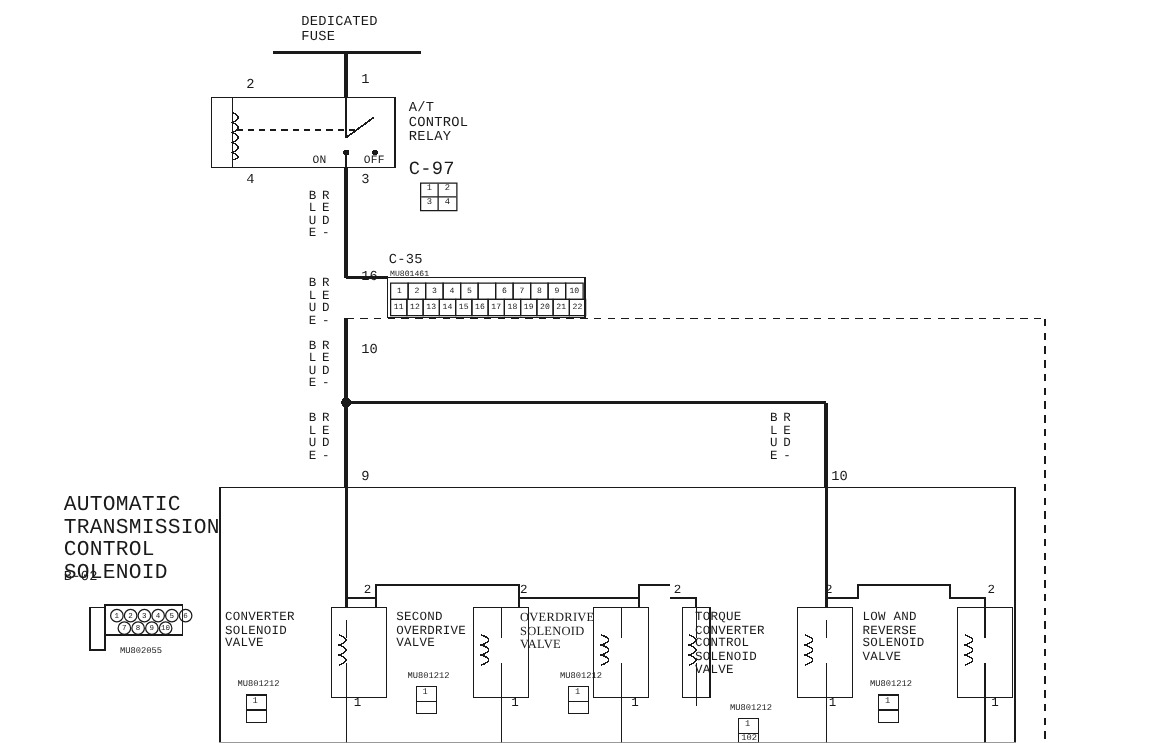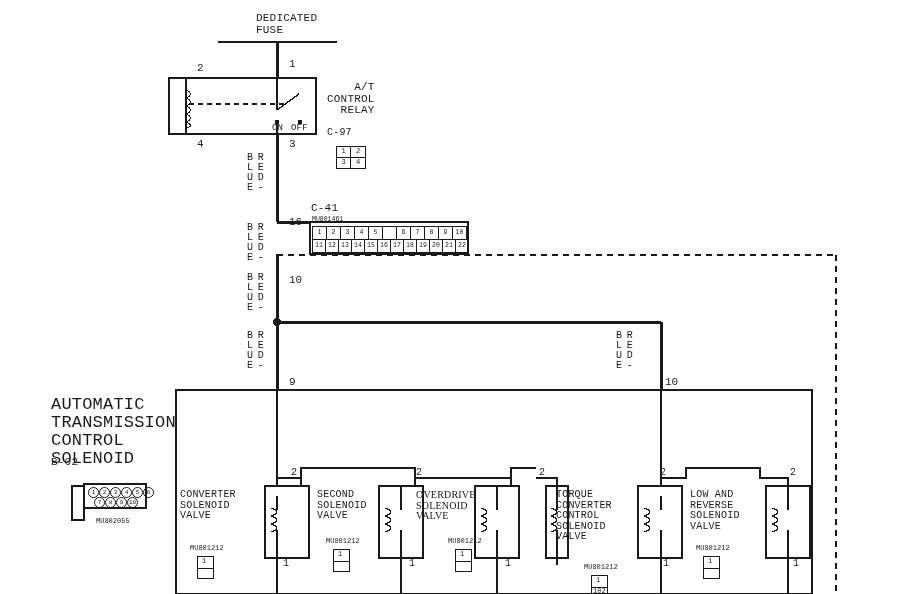--- a/index.html
+++ b/index.html
@@ -120,7 +120,7 @@
     </g>
   </svg>
 
-  <div class="lbl" style="left:256px;top:13px;font-size:11px;">DEDICATED
+  <div class="lbl" style="left:241px;top:13px;font-size:11px;">DEDICATED
 FUSE</div>
 
   <div class="num" style="left:289px;top:58px;font-size:11px;">1</div>

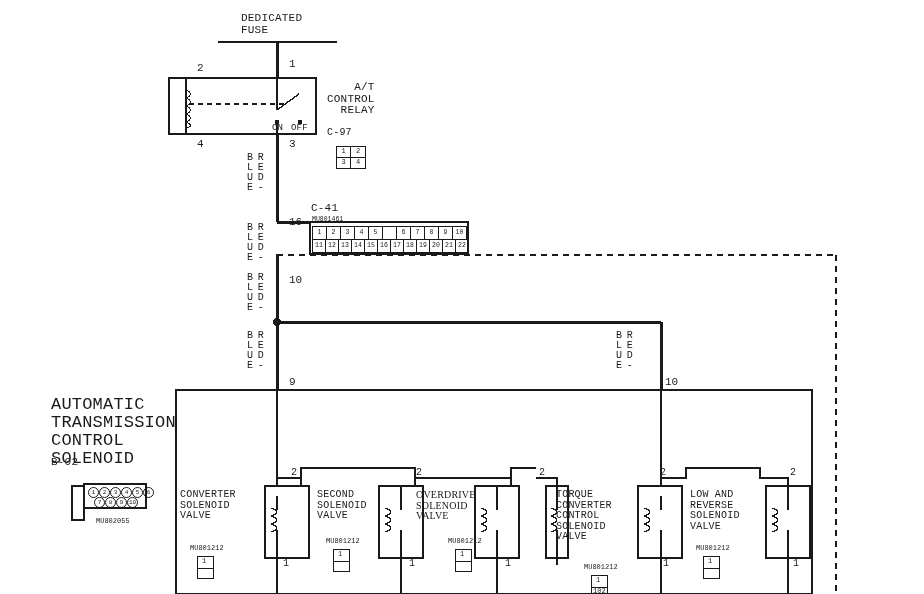--- a/index.html
+++ b/index.html
@@ -131,7 +131,7 @@
   <div class="lbl" style="left:272px;top:124px;font-size:9px;">ON</div>
   <div class="lbl" style="left:291px;top:124px;font-size:9px;">OFF</div>
 
-  <div class="lbl" style="left:327px;top:82px;font-size:11px;text-align:right;">A/T
+  <div class="lbl" style="left:327px;top:82px;font-size:11px;">A/T
 CONTROL
 RELAY</div>
   <div class="lbl" style="left:327px;top:128px;font-size:10px;">C-97</div>

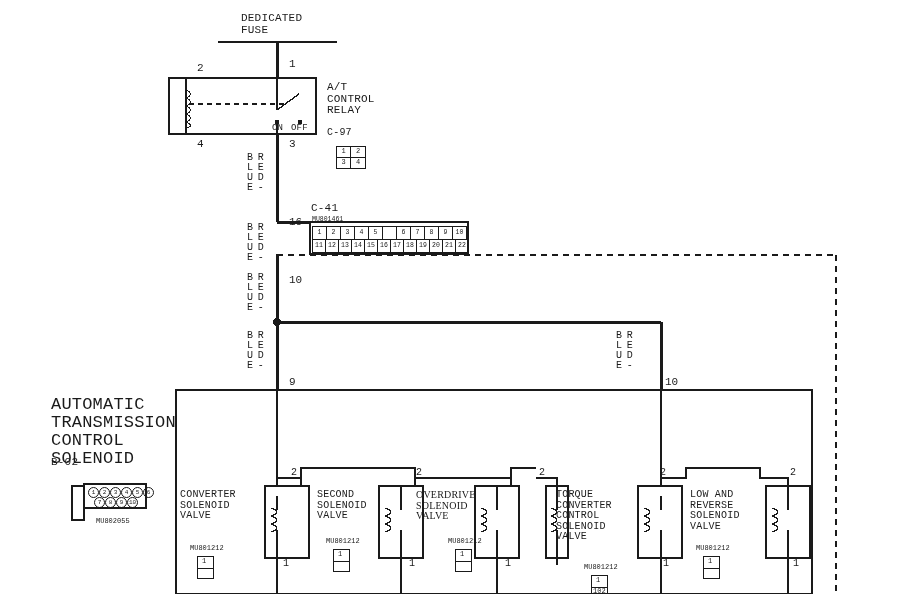--- a/index.html
+++ b/index.html
@@ -128,7 +128,7 @@
   <div class="num" style="left:197px;top:138px;font-size:11px;">4</div>
   <div class="num" style="left:289px;top:138px;font-size:11px;">3</div>
 
-  <div class="lbl" style="left:272px;top:124px;font-size:9px;">ON</div>
+  <div class="lbl" style="left:250px;top:124px;font-size:9px;">ON</div>
   <div class="lbl" style="left:291px;top:124px;font-size:9px;">OFF</div>
 
   <div class="lbl" style="left:327px;top:82px;font-size:11px;">A/T

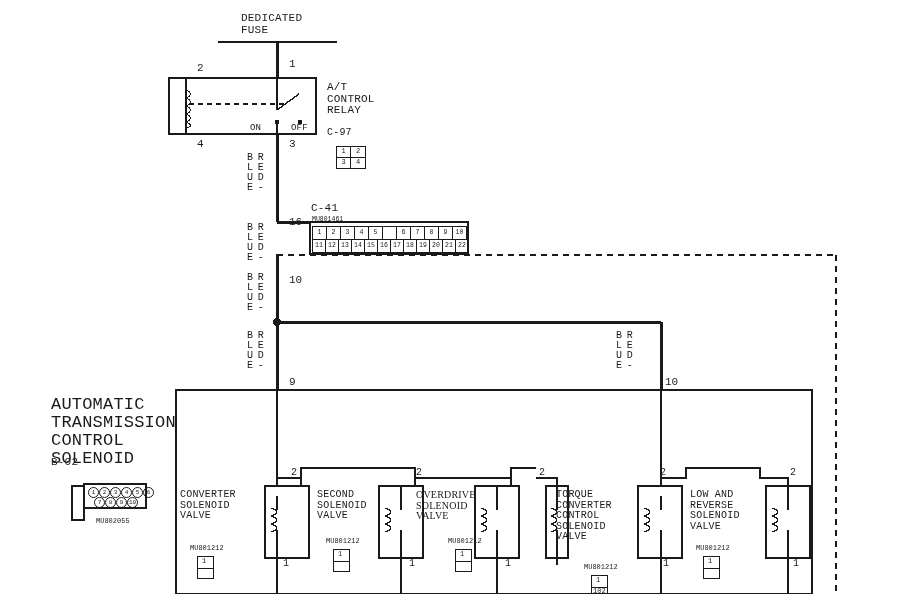--- a/index.html
+++ b/index.html
@@ -134,7 +134,7 @@
   <div class="lbl" style="left:327px;top:82px;font-size:11px;">A/T
 CONTROL
 RELAY</div>
-  <div class="lbl" style="left:327px;top:128px;font-size:10px;">C-97</div>
+  <div class="lbl" style="left:327px;top:128px;font-size:15px;">C-97</div>
 
   <div style="position:absolute;left:336px;top:146px;width:28px;height:21px;border:1px solid #1a1a1a;display:grid;grid-template-columns:1fr 1fr;grid-template-rows:1fr 1fr;">
     <span class="tiny" style="position:static;font-size:7px;text-align:center;border-right:1px solid #1a1a1a;border-bottom:1px solid #1a1a1a;">1</span>

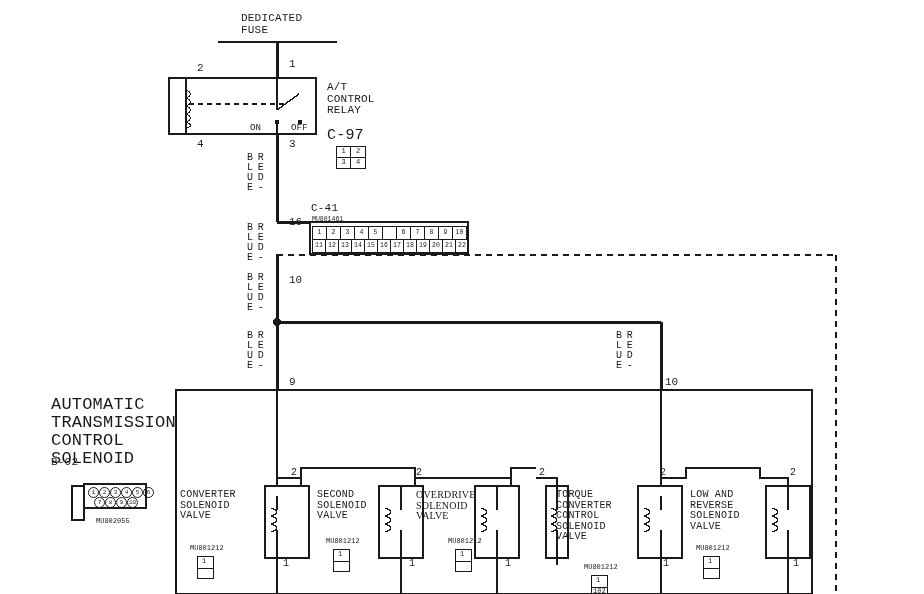--- a/index.html
+++ b/index.html
@@ -154,7 +154,7 @@
   <div class="vlbl" style="left:613px;top:330px;font-size:10px;">RED-
 BLUE</div>
 
-  <div class="lbl" style="left:311px;top:203px;font-size:11px;">C-41</div>
+  <div class="lbl" style="left:311px;top:203px;font-size:11px;">C-35</div>
   <div class="tiny" style="left:312px;top:216px;font-size:6.5px;">MU801461</div>
   <div class="num" style="left:289px;top:216px;font-size:11px;">16</div>
   <div class="num" style="left:289px;top:274px;font-size:11px;">10</div>

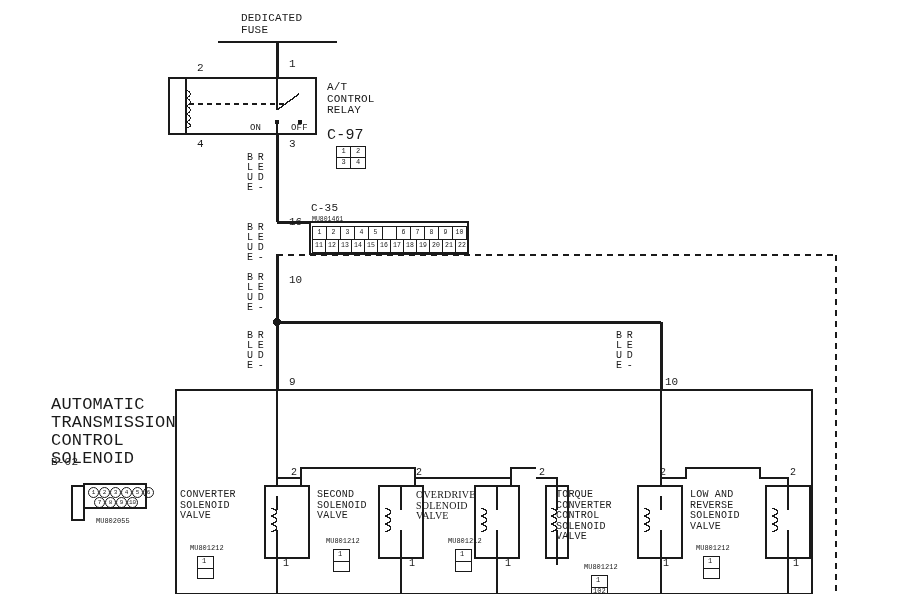--- a/index.html
+++ b/index.html
@@ -223,7 +223,7 @@
   <div class="tiny" style="left:202px;top:557px;font-size:7px;">1</div>
 
   <div class="lbl" style="left:317px;top:490px;font-size:10px;">SECOND
-SOLENOID
+OVERDRIVE
 VALVE</div>
   <div class="num" style="left:416px;top:467px;font-size:10px;">2</div>
   <div class="num" style="left:409px;top:558px;font-size:10px;">1</div>

